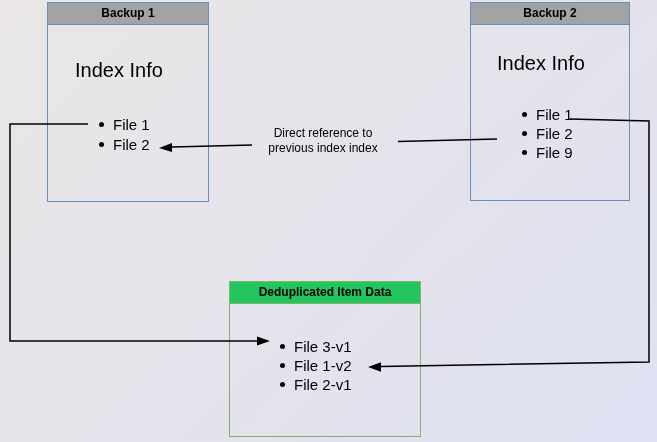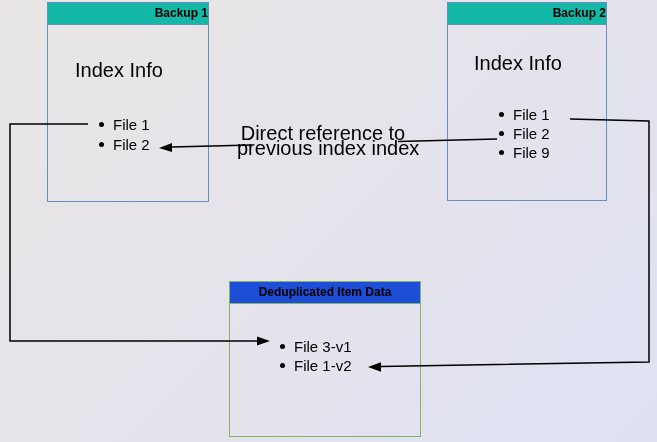--- a/index.html
+++ b/index.html
@@ -34,7 +34,7 @@
     font-size: 12px;
     font-weight: bold;
   }
-  .blue  .box-header { background: #14b8a6; border-bottom: 1.5px solid #6c8ebf; text-align: right; }
+  .blue  .box-header { background: #a3a3a3; border-bottom: 1.5px solid #6c8ebf; }
   .green .box-header { background: #1d4ed8; border-bottom: 1.5px solid #82b366; }
 
   .subtitle {

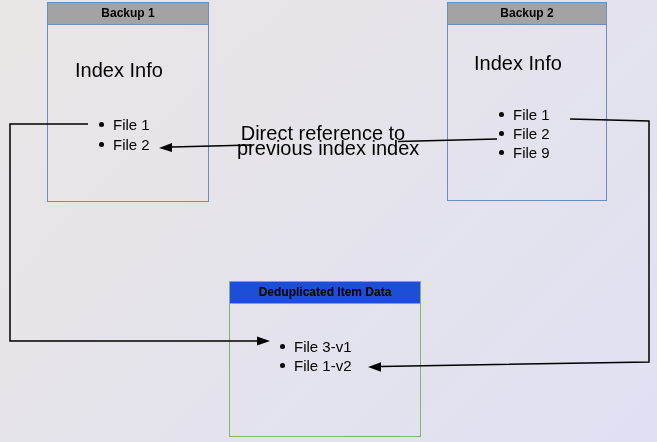--- a/index.html
+++ b/index.html
@@ -100,7 +100,7 @@
     </div>
   </div>
 
-  <div class="box blue" style="left:447px; top:2px; width:160px; height:199px;">
+  <div class="box blue" style="left:470px; top:2px; width:160px; height:199px;">
     <div class="box-header">Backup 2</div>
     <div class="subtitle" style="left:26px; top:50px;">Index Info</div>
     <div class="items lh19" style="left:51px; top:102px;">

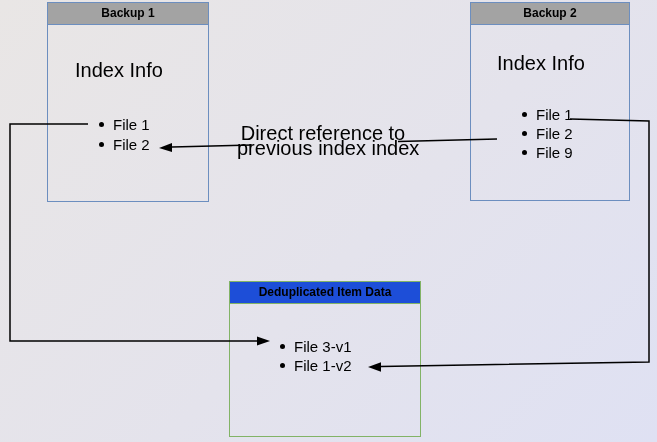--- a/index.html
+++ b/index.html
@@ -67,7 +67,7 @@
     top: 126px;
     width: 172px;
     text-align: center;
-    font-size: 20px;
+    font-size: 12px;
     line-height: 15px;
     z-index: 6;
     white-space: nowrap;

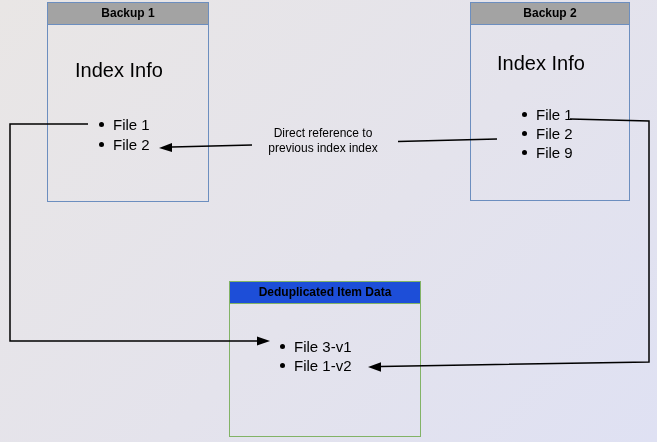--- a/index.html
+++ b/index.html
@@ -35,7 +35,7 @@
     font-weight: bold;
   }
   .blue  .box-header { background: #a3a3a3; border-bottom: 1.5px solid #6c8ebf; }
-  .green .box-header { background: #1d4ed8; border-bottom: 1.5px solid #82b366; }
+  .green .box-header { background: #22c55e; border-bottom: 1.5px solid #82b366; }
 
   .subtitle {
     position: absolute;

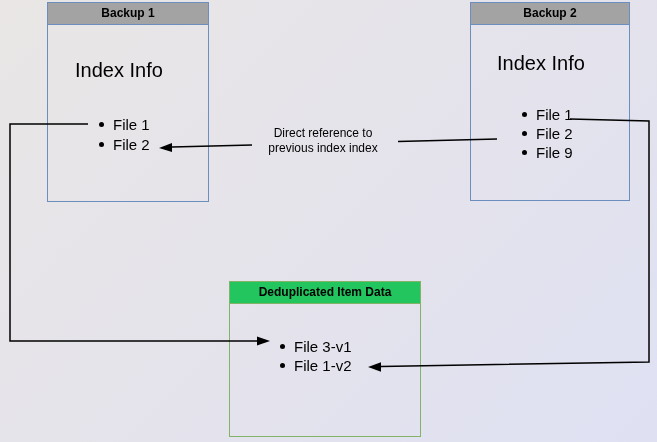--- a/index.html
+++ b/index.html
@@ -130,6 +130,10 @@
         <span class="dot"></span>
         <span>File 1-v2</span>
       </div>
+      <div class="item">
+        <span class="dot"></span>
+        <span>File 2-v1</span>
+      </div>
     </div>
   </div>
 

